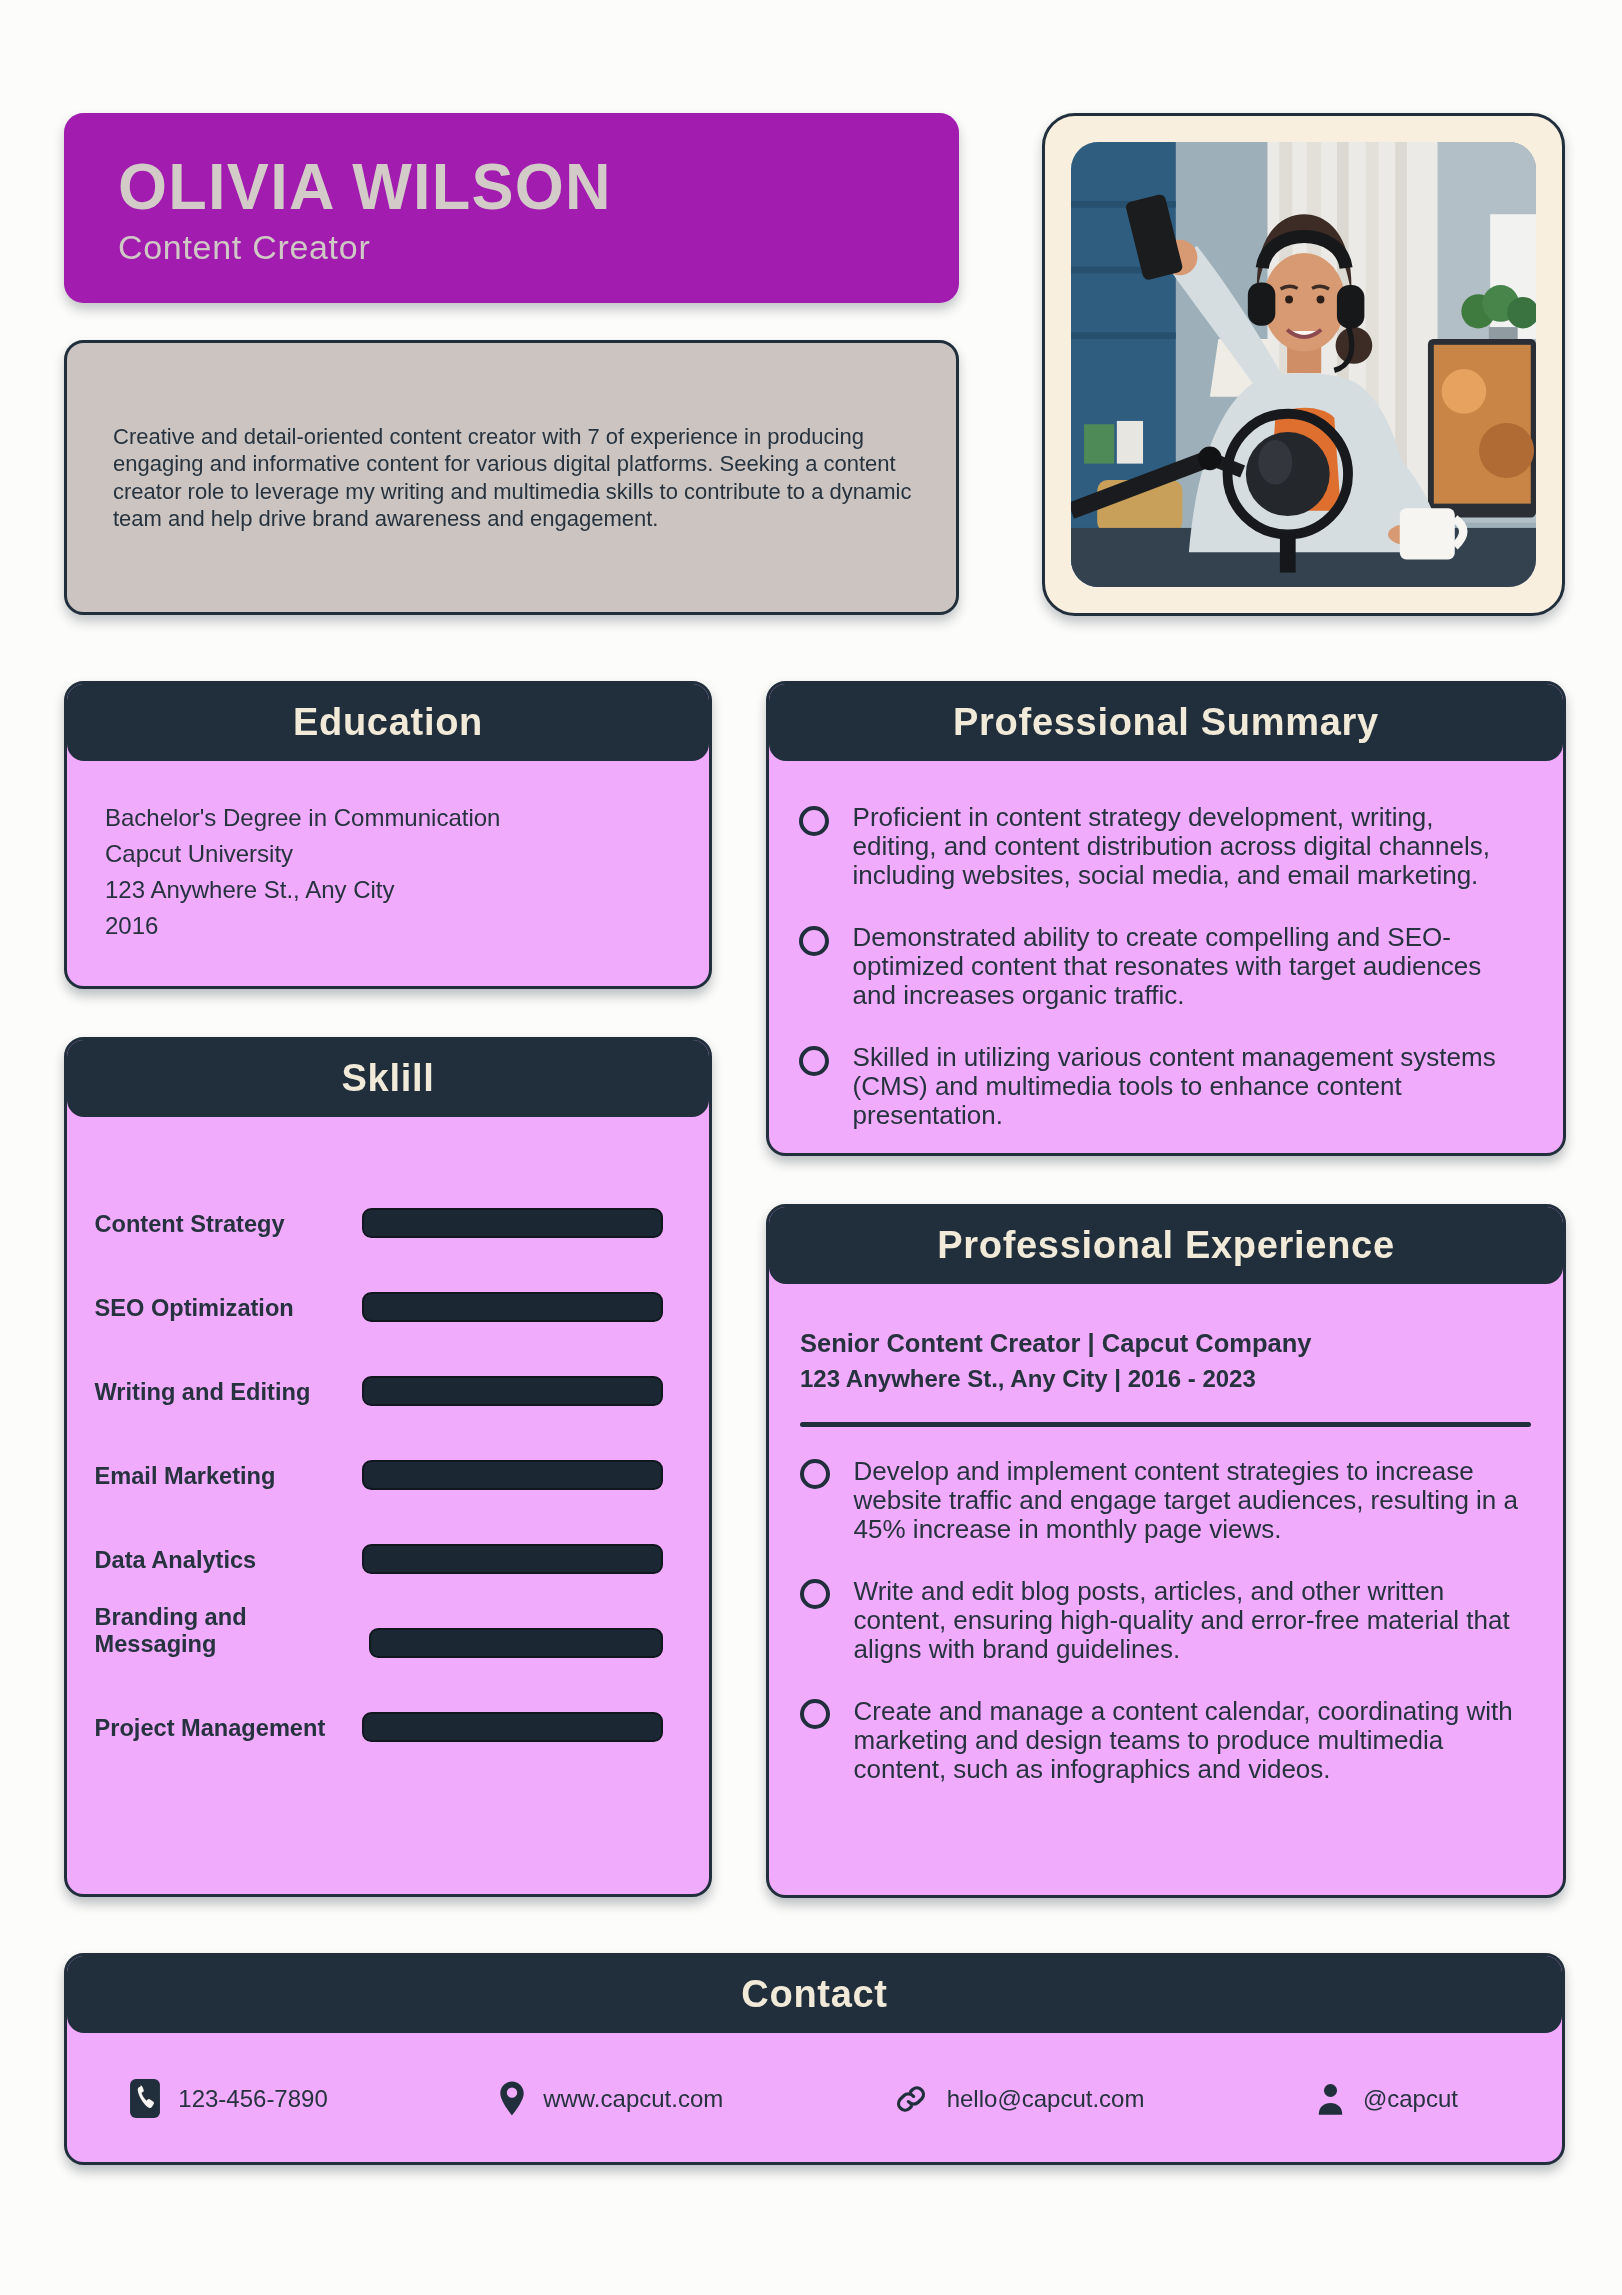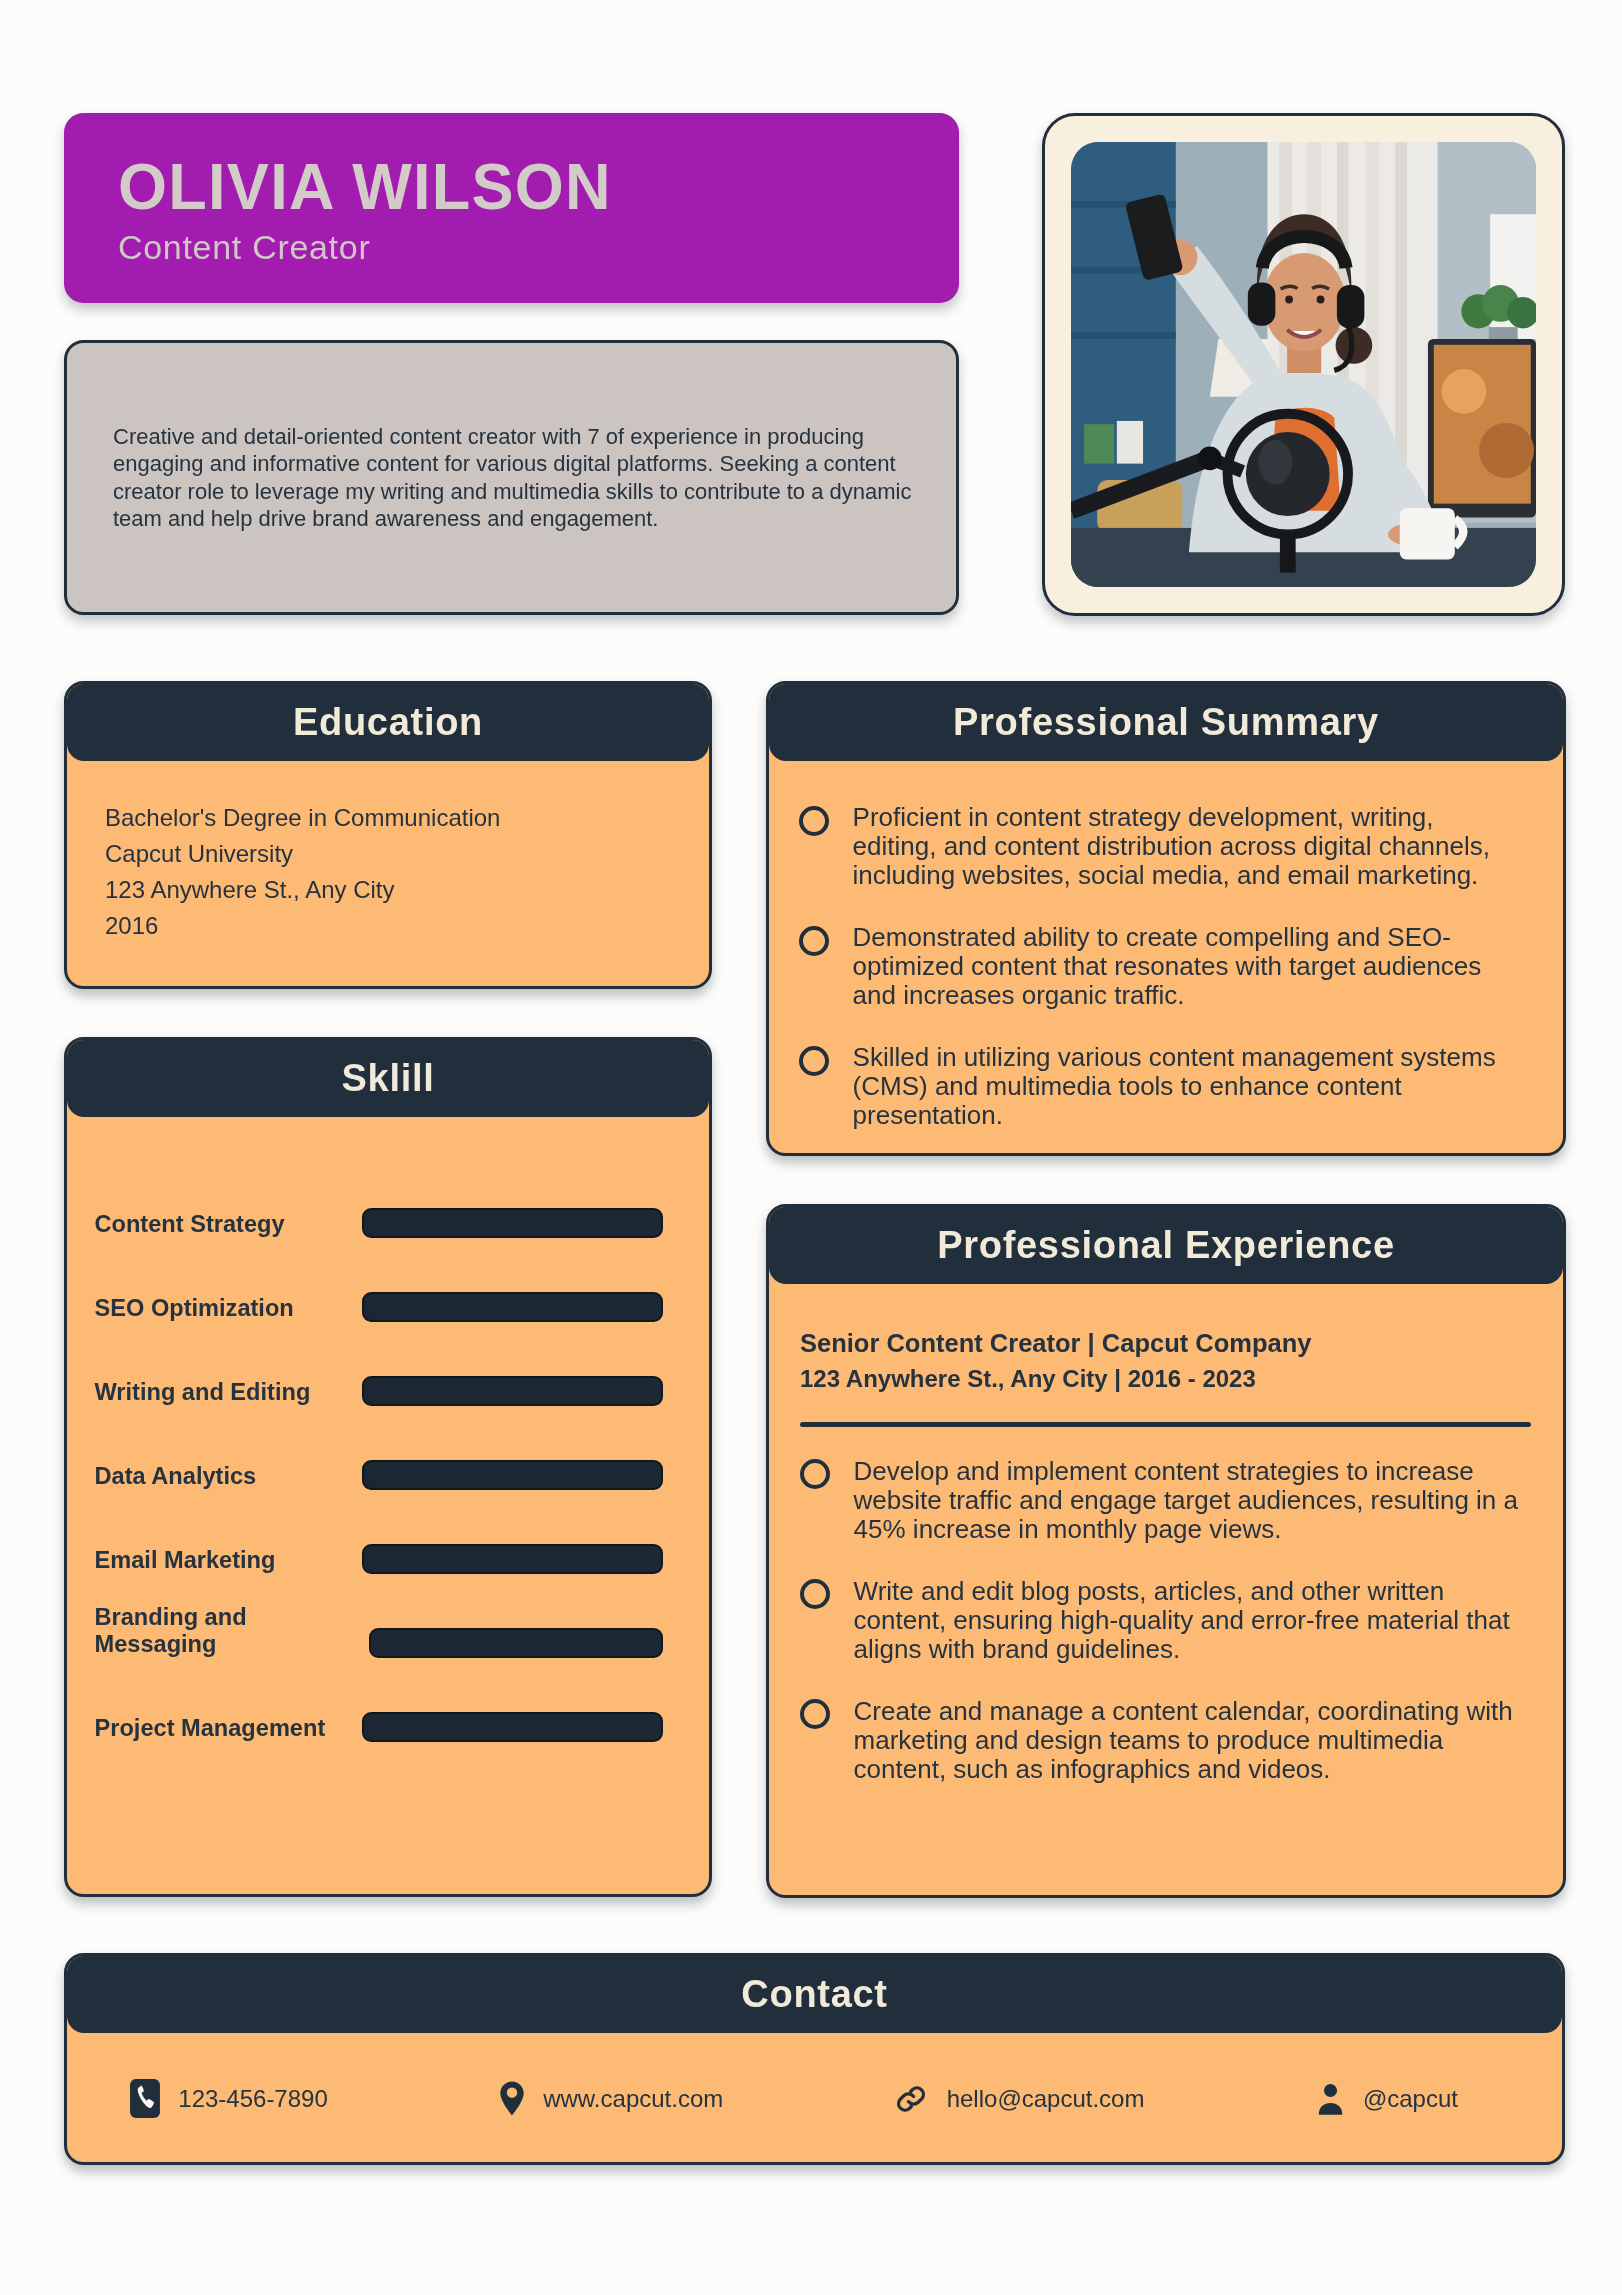--- a/index.html
+++ b/index.html
@@ -10,7 +10,7 @@
   }
   
   .card{
-    position:absolute;background:#fdba74;
+    position:absolute;background:#f0abfc;
     border:3.9px solid #212f3c;border-radius:19.6px;
     box-sizing:border-box;overflow:hidden;
     box-shadow:0 6.5px 10.5px rgba(30,42,54,.28);

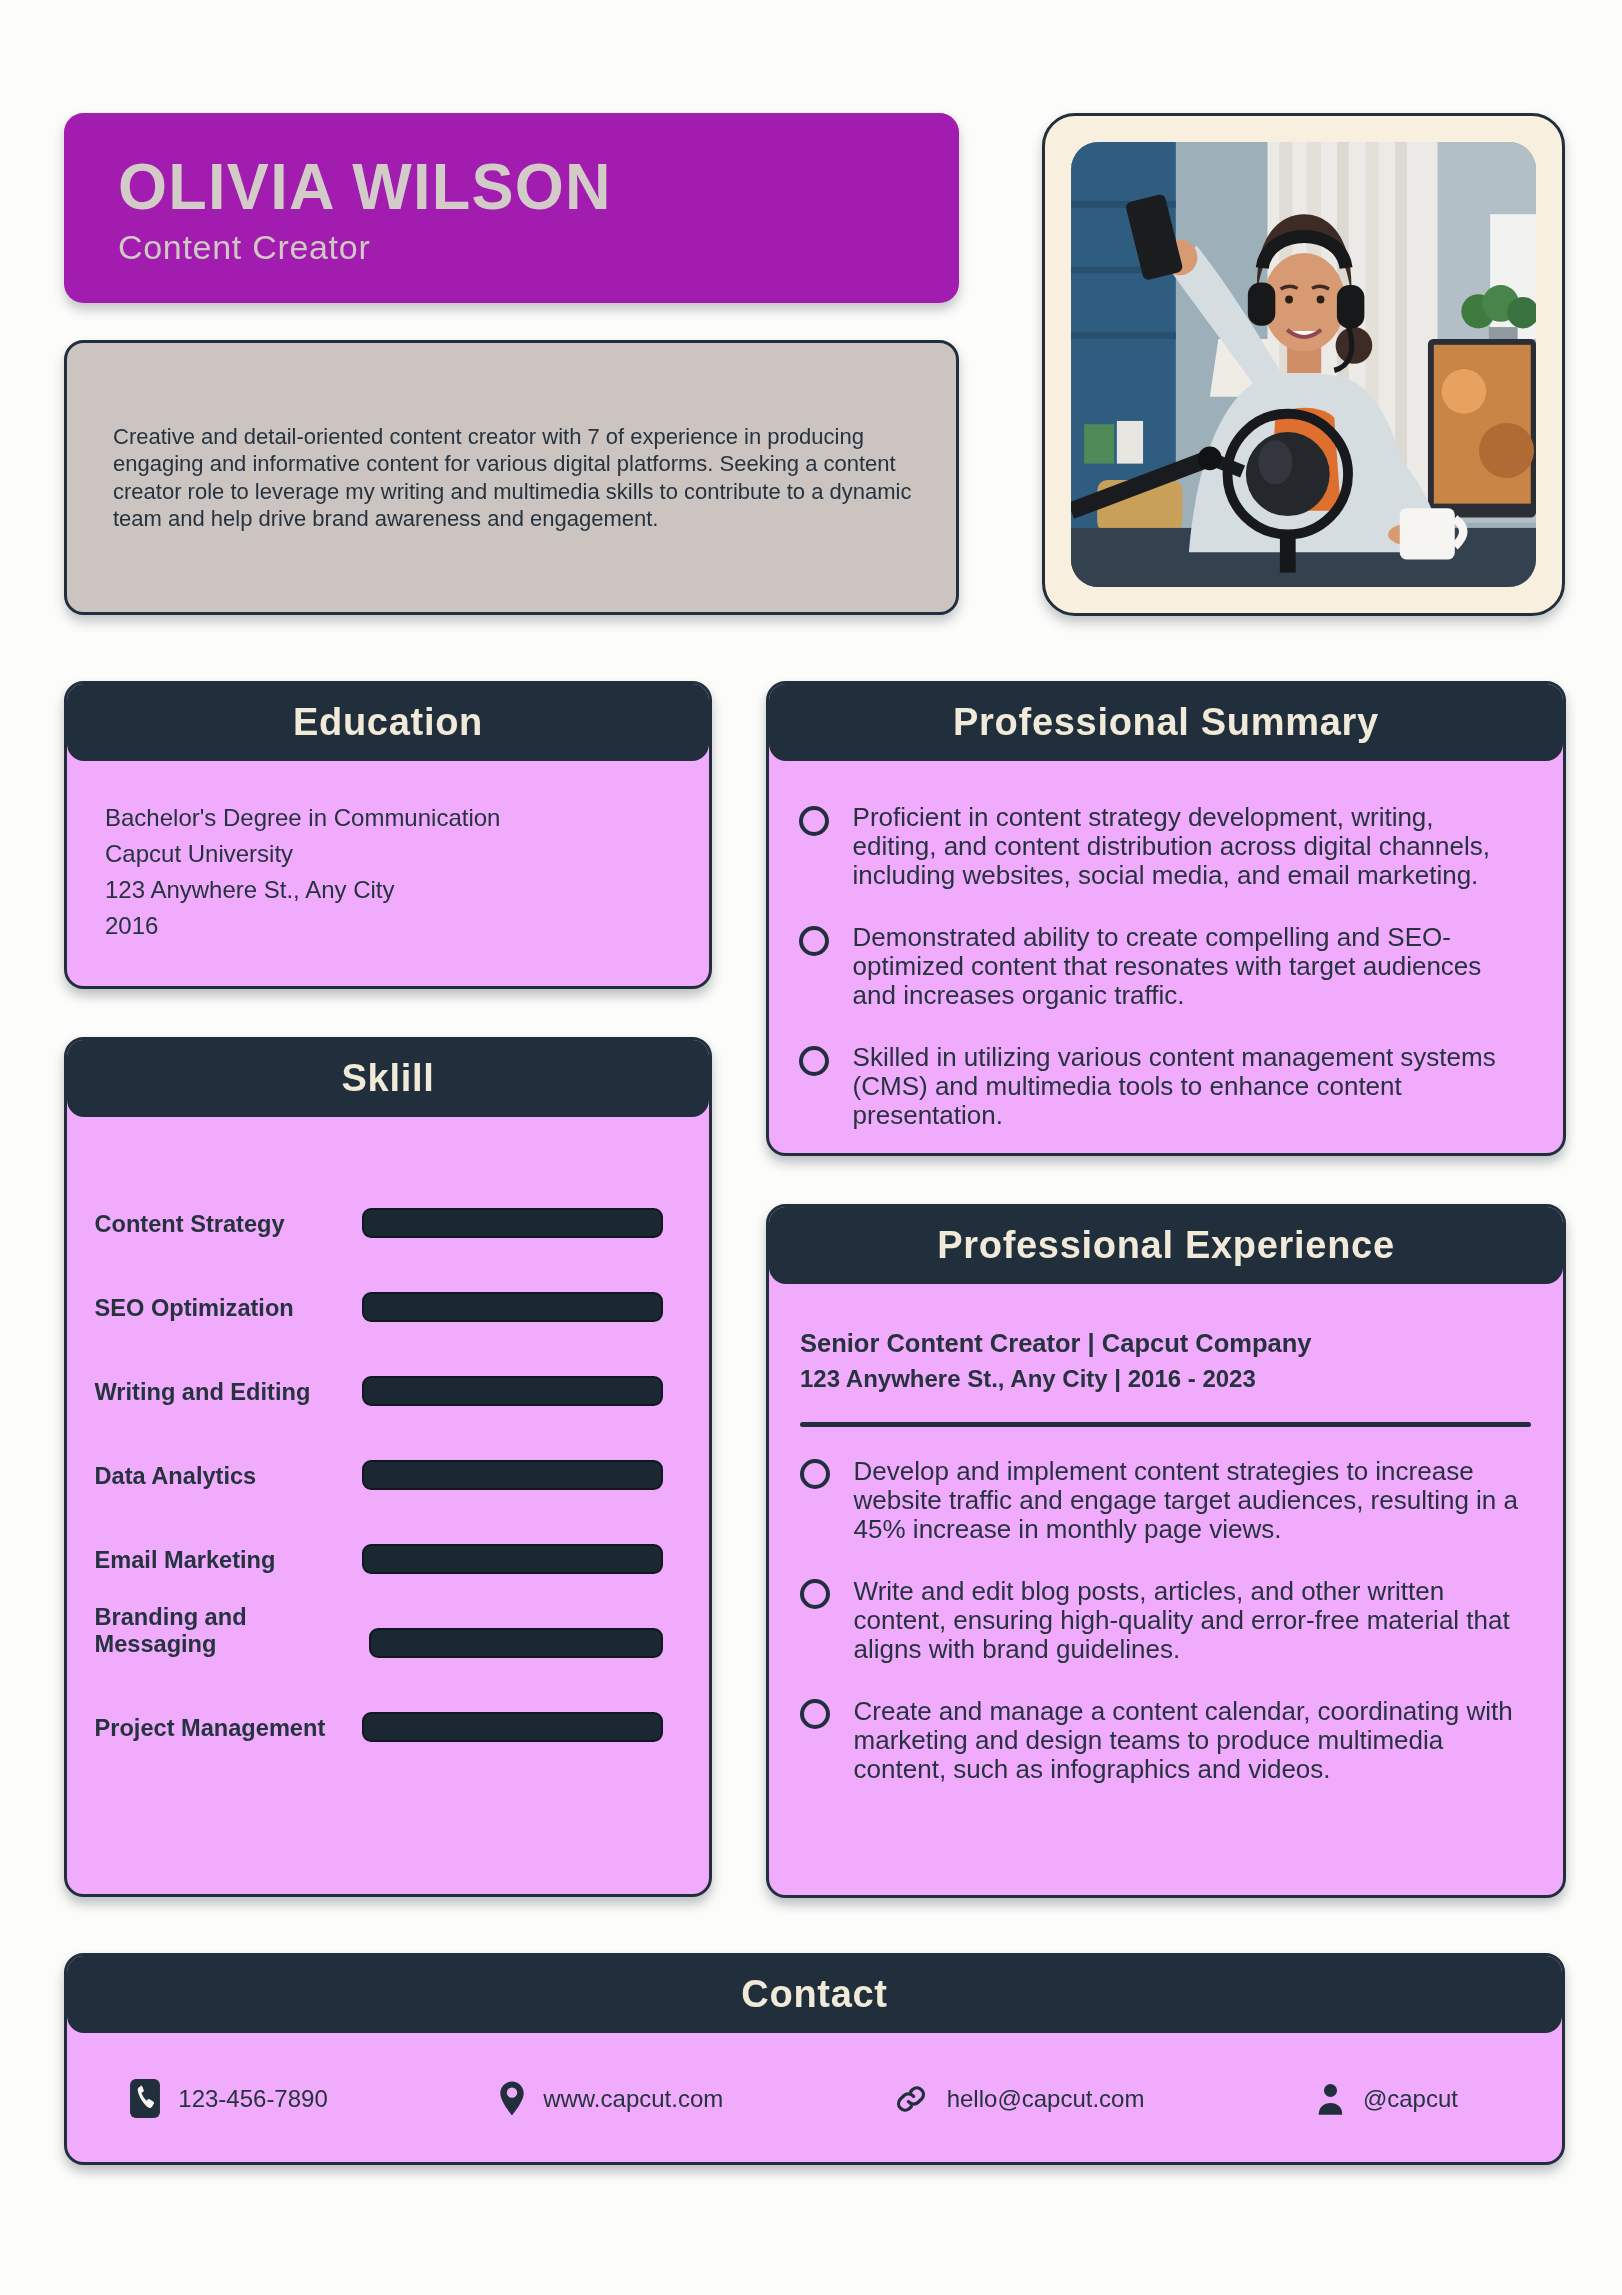--- a/index.html
+++ b/index.html
@@ -210,11 +210,11 @@
       <span class="bar-track"><span class="bar-fill" style="width: 58%;"></span></span>
     </div>
     <div class="skill-row">
+      <span class="skill-label">Email Marketing</span>
+      <span class="bar-track"><span class="bar-fill" style="width: 58%;"></span></span>
+    </div>
+    <div class="skill-row">
       <span class="skill-label">Data Analytics</span>
-      <span class="bar-track"><span class="bar-fill" style="width: 58%;"></span></span>
-    </div>
-    <div class="skill-row">
-      <span class="skill-label">Email Marketing</span>
       <span class="bar-track"><span class="bar-fill" style="width: 58%;"></span></span>
     </div>
     <div class="skill-row">

